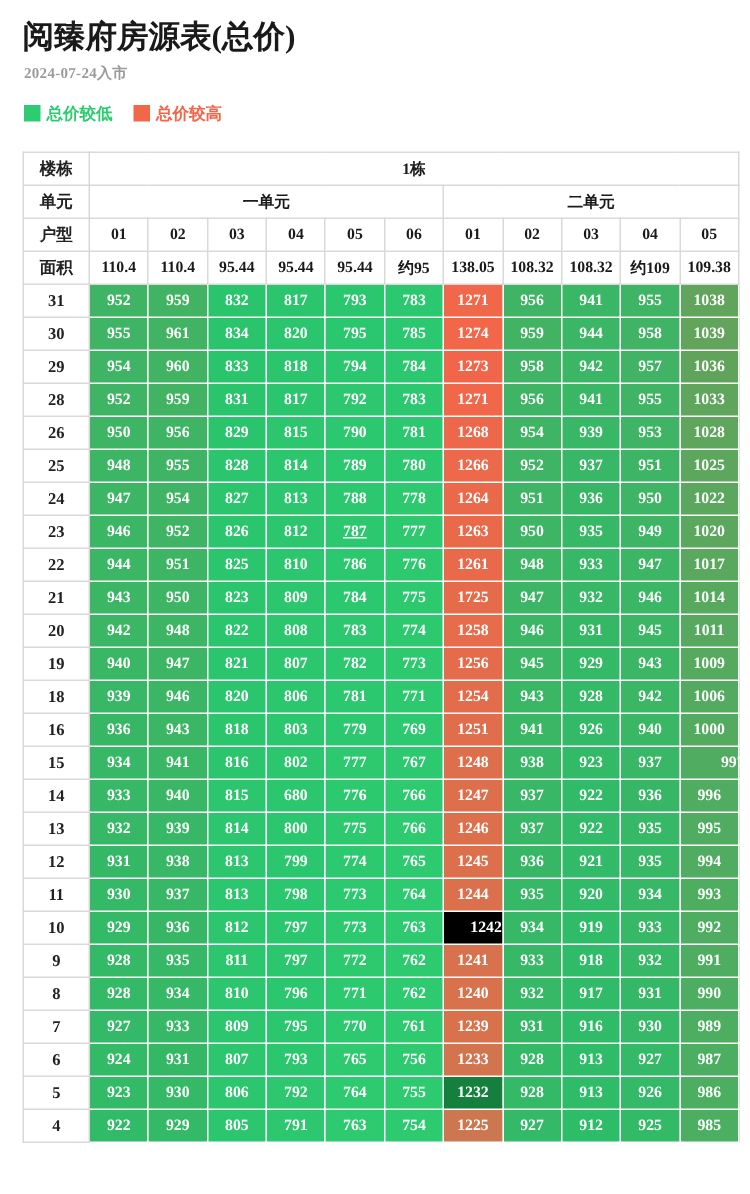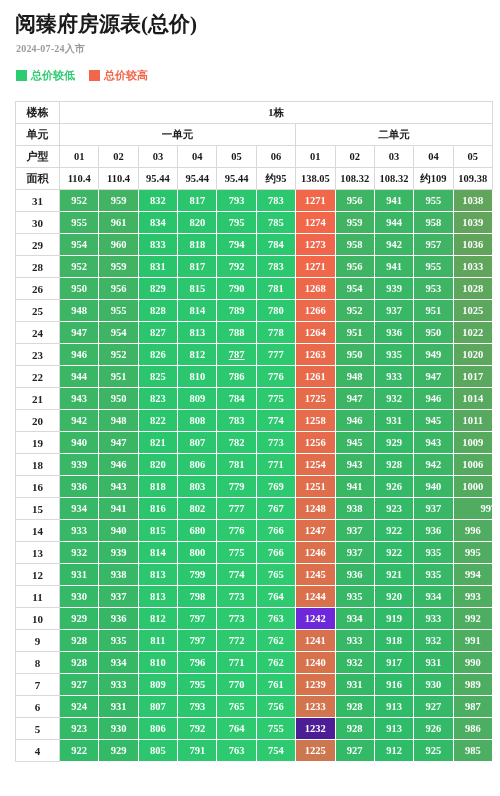--- a/index.html
+++ b/index.html
@@ -387,7 +387,7 @@
           <td class="cell" style="background: rgb(43, 199, 110);">797</td>
           <td class="cell" style="background: rgb(44, 201, 111);">773</td>
           <td class="cell" style="background: rgb(45, 202, 112);">763</td>
-          <td class="cell" style="background: #6d28d9;">1242</td>
+          <td class="cell" style="background: #000000; text-align: right;">1242</td>
           <td class="cell" style="background: rgb(54, 184, 102);">934</td>
           <td class="cell" style="background: rgb(48, 187, 104);">919</td>
           <td class="cell" style="background: rgb(54, 184, 102);">933</td>

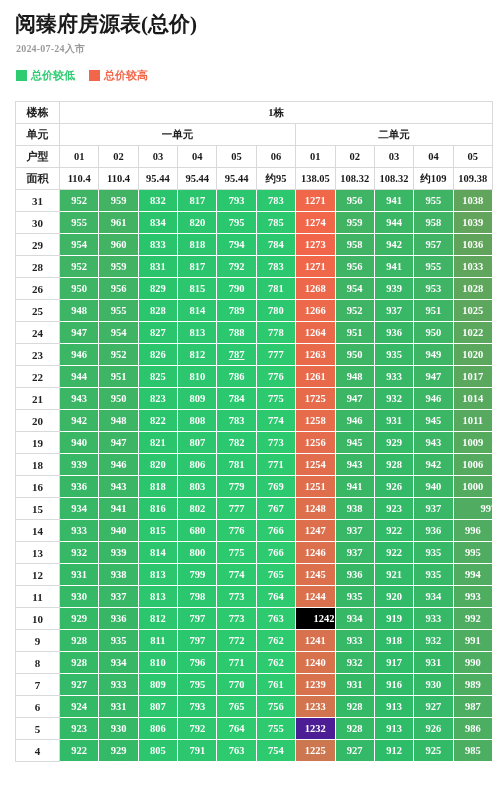--- a/index.html
+++ b/index.html
@@ -457,7 +457,7 @@
           <td class="cell" style="background: rgb(44, 199, 111);">792</td>
           <td class="cell" style="background: rgb(45, 202, 112);">764</td>
           <td class="cell" style="background: rgb(45, 202, 112);">755</td>
-          <td class="cell" style="background: #4c1d95;">1232</td>
+          <td class="cell" style="background: #15803d;">1232</td>
           <td class="cell" style="background: rgb(52, 185, 103);">928</td>
           <td class="cell" style="background: rgb(46, 188, 104);">913</td>
           <td class="cell" style="background: rgb(51, 185, 103);">926</td>

